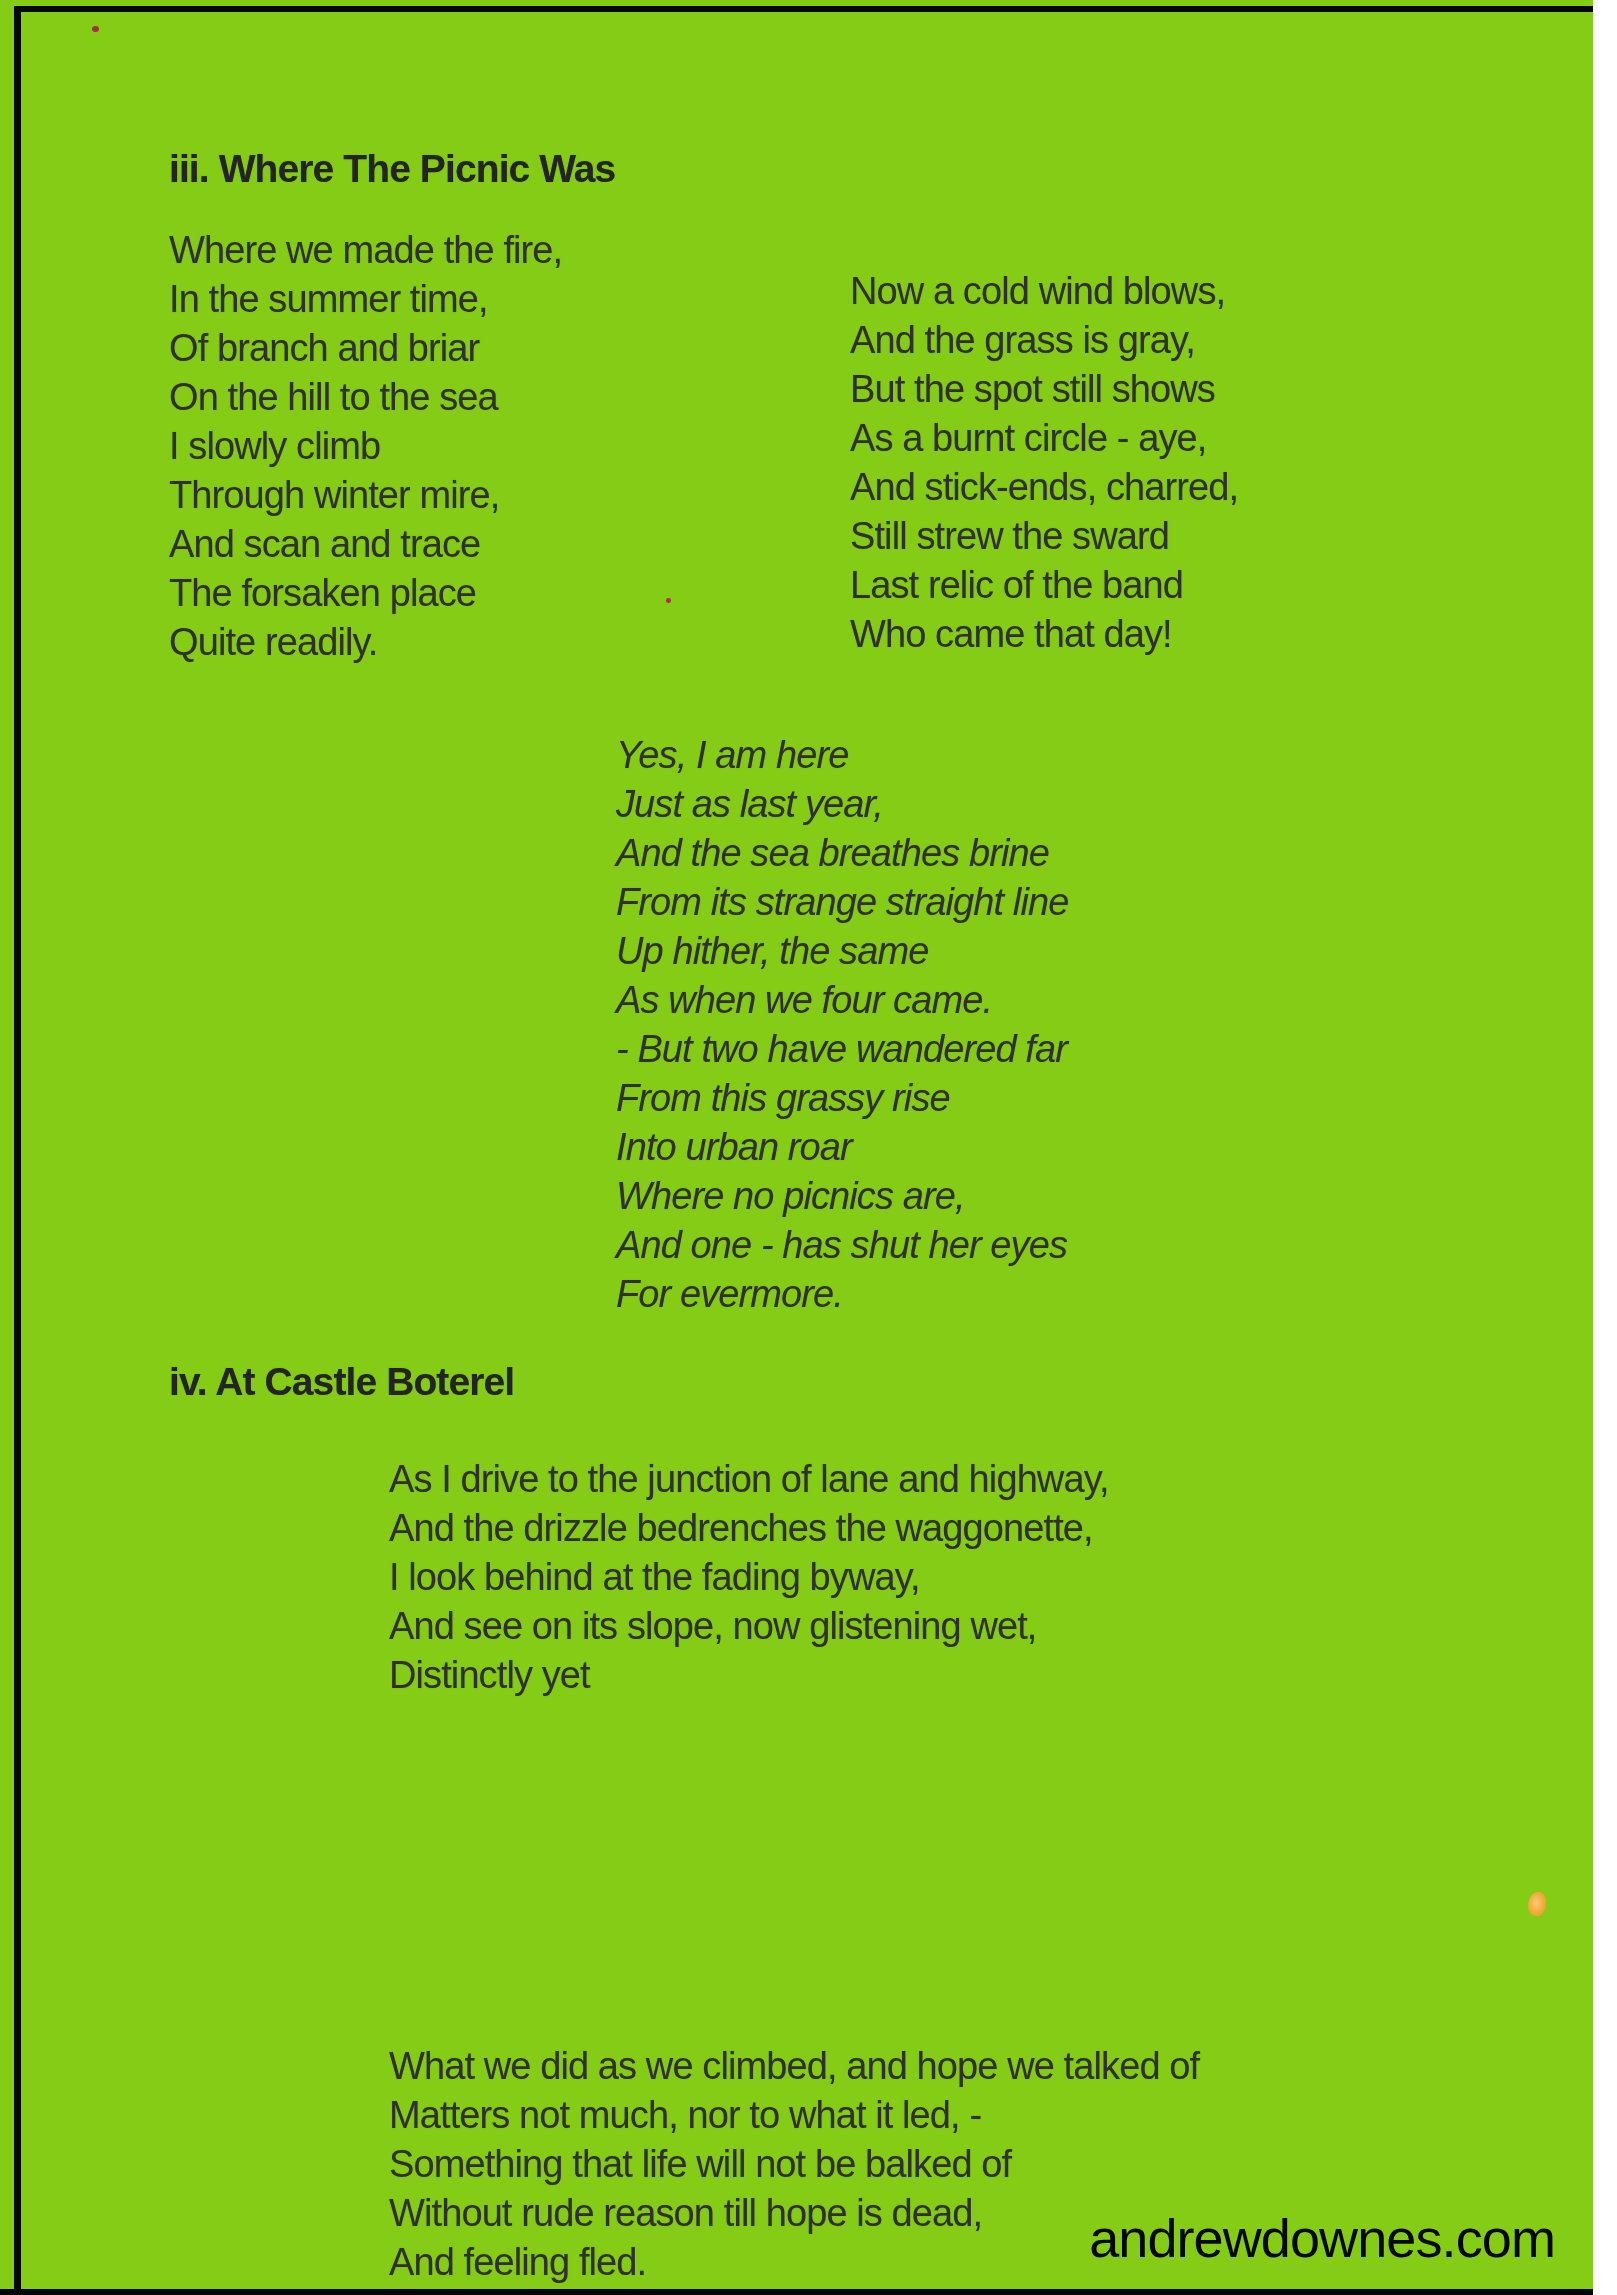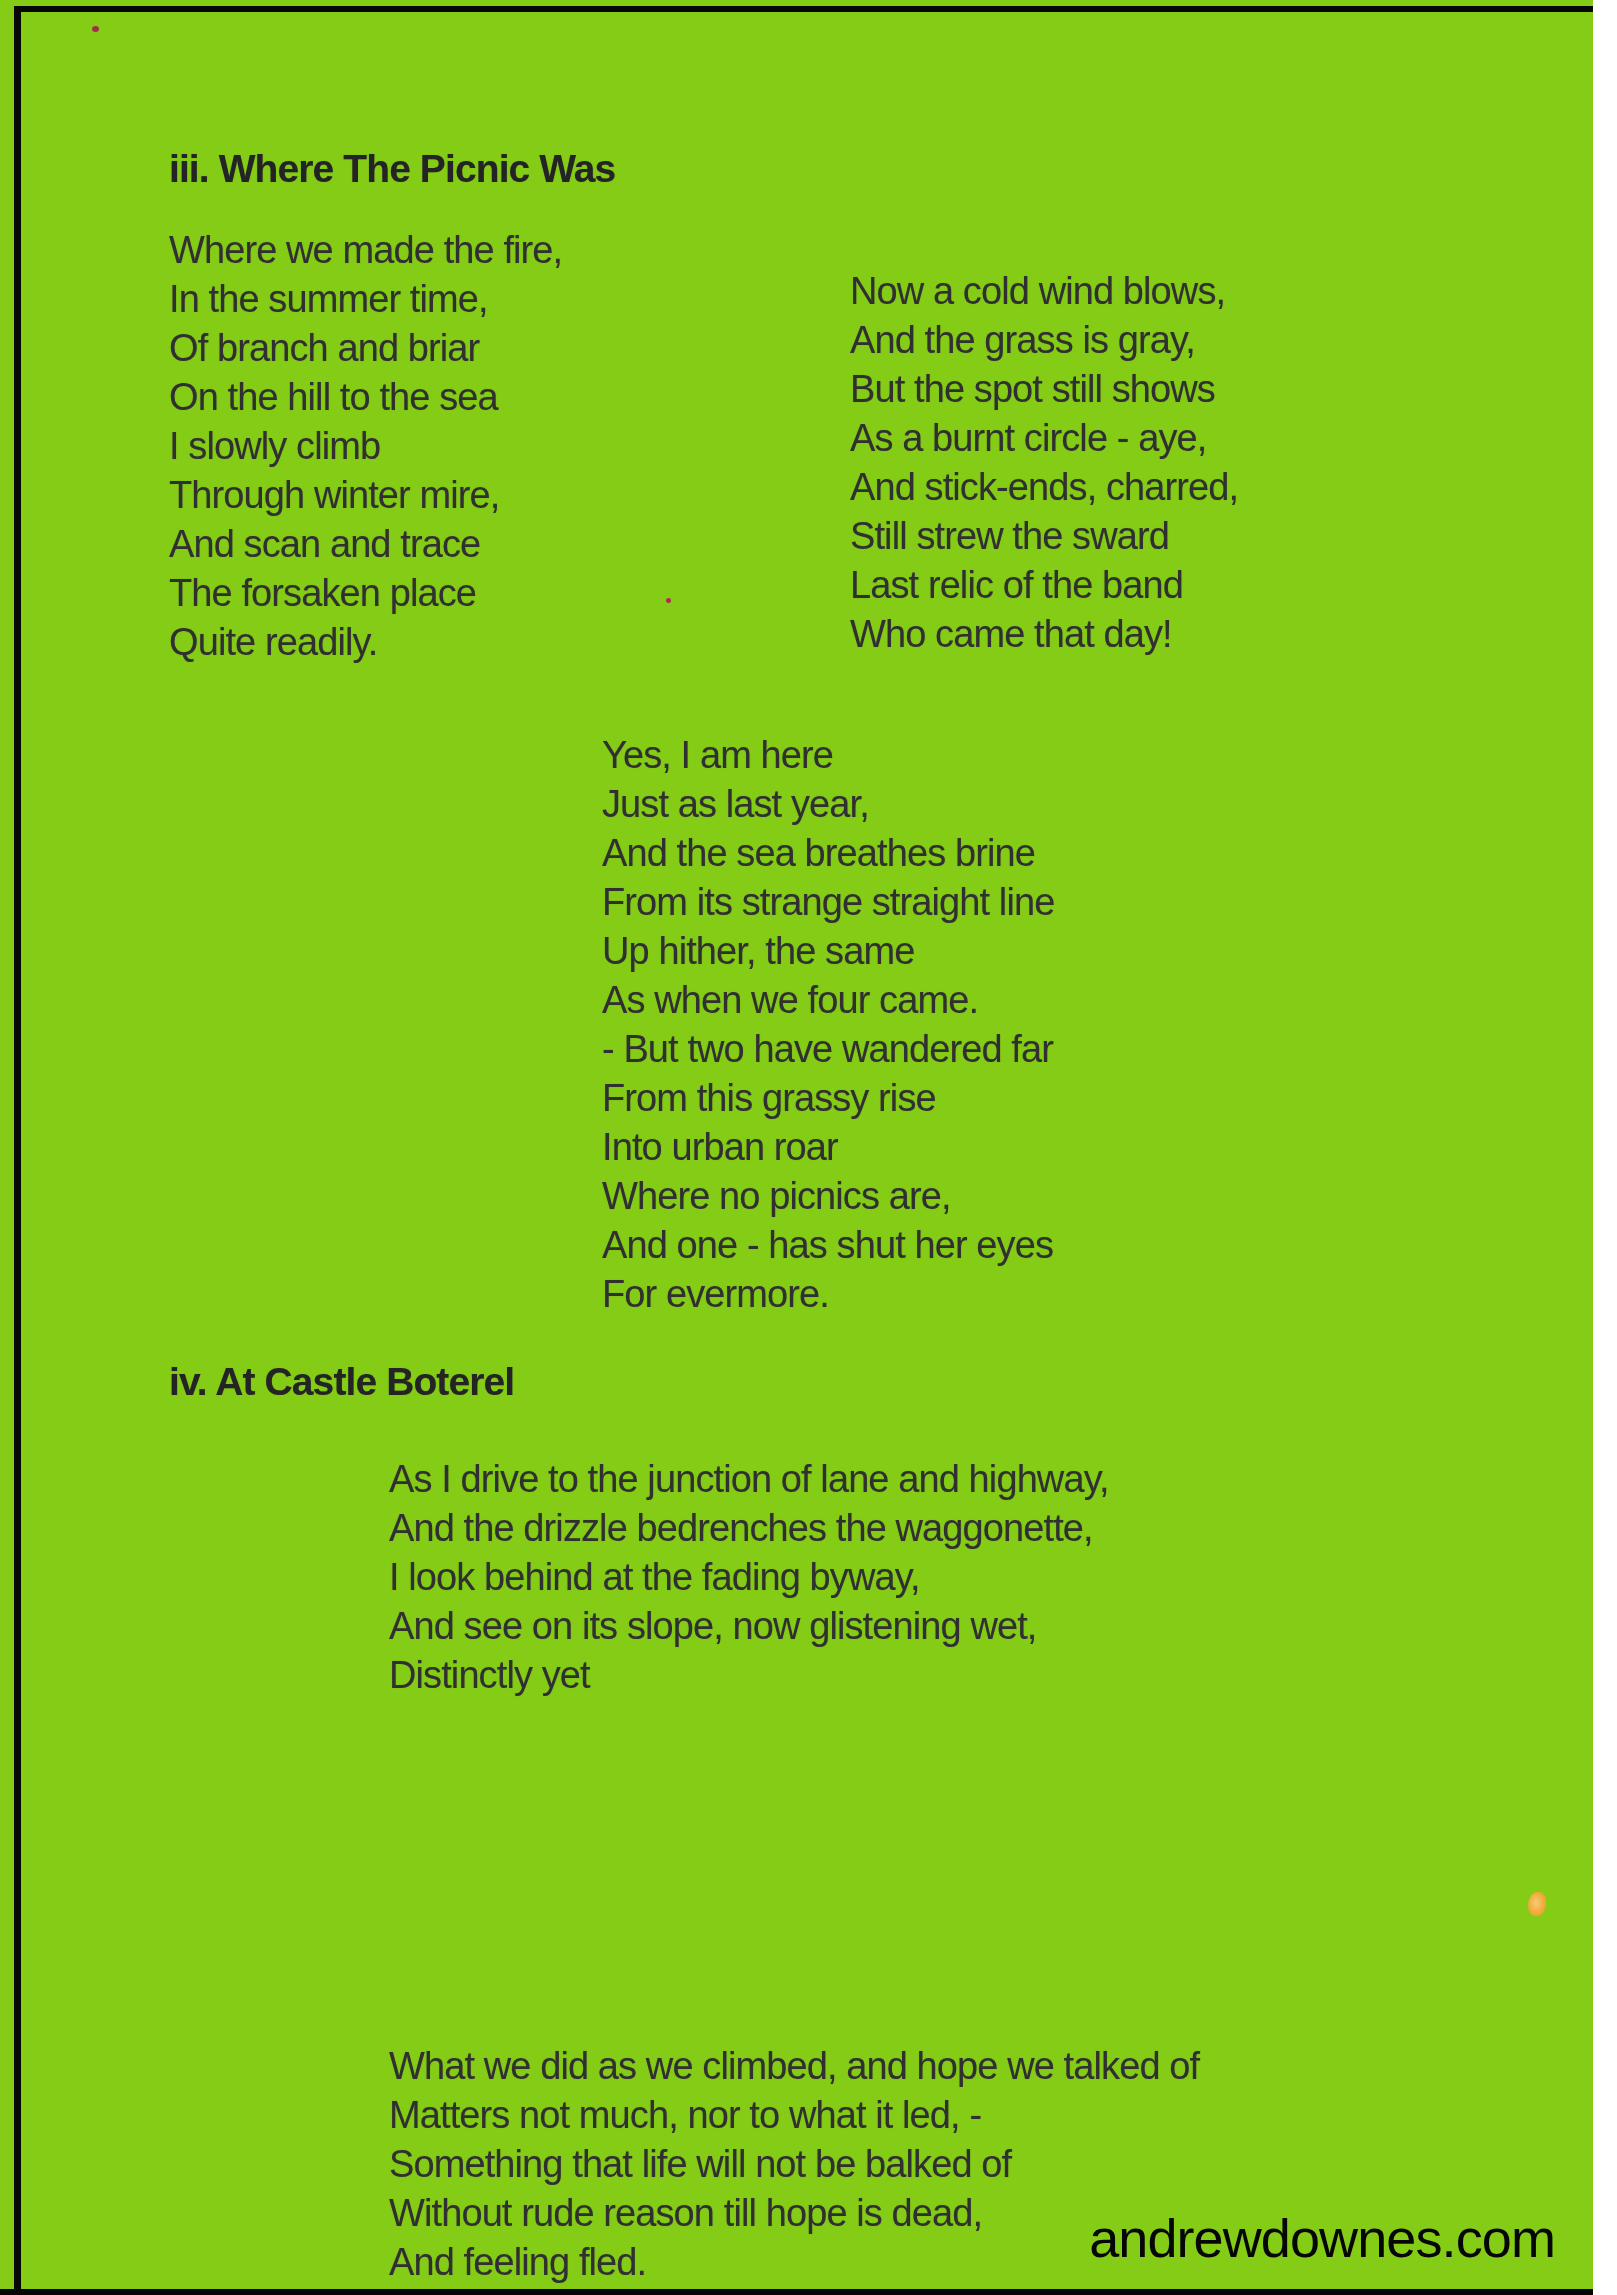--- a/index.html
+++ b/index.html
@@ -102,7 +102,7 @@
       <div class="poem-line">Who came that day!</div>
     </div>
 
-  <div class="stanza" style="left:602px; top:731px;">
+  <div class="stanza" style="left:616px; top:731px;font-style:italic;">
       <div class="poem-line">Yes, I am here</div>
       <div class="poem-line">Just as last year,</div>
       <div class="poem-line">And the sea breathes brine</div>

